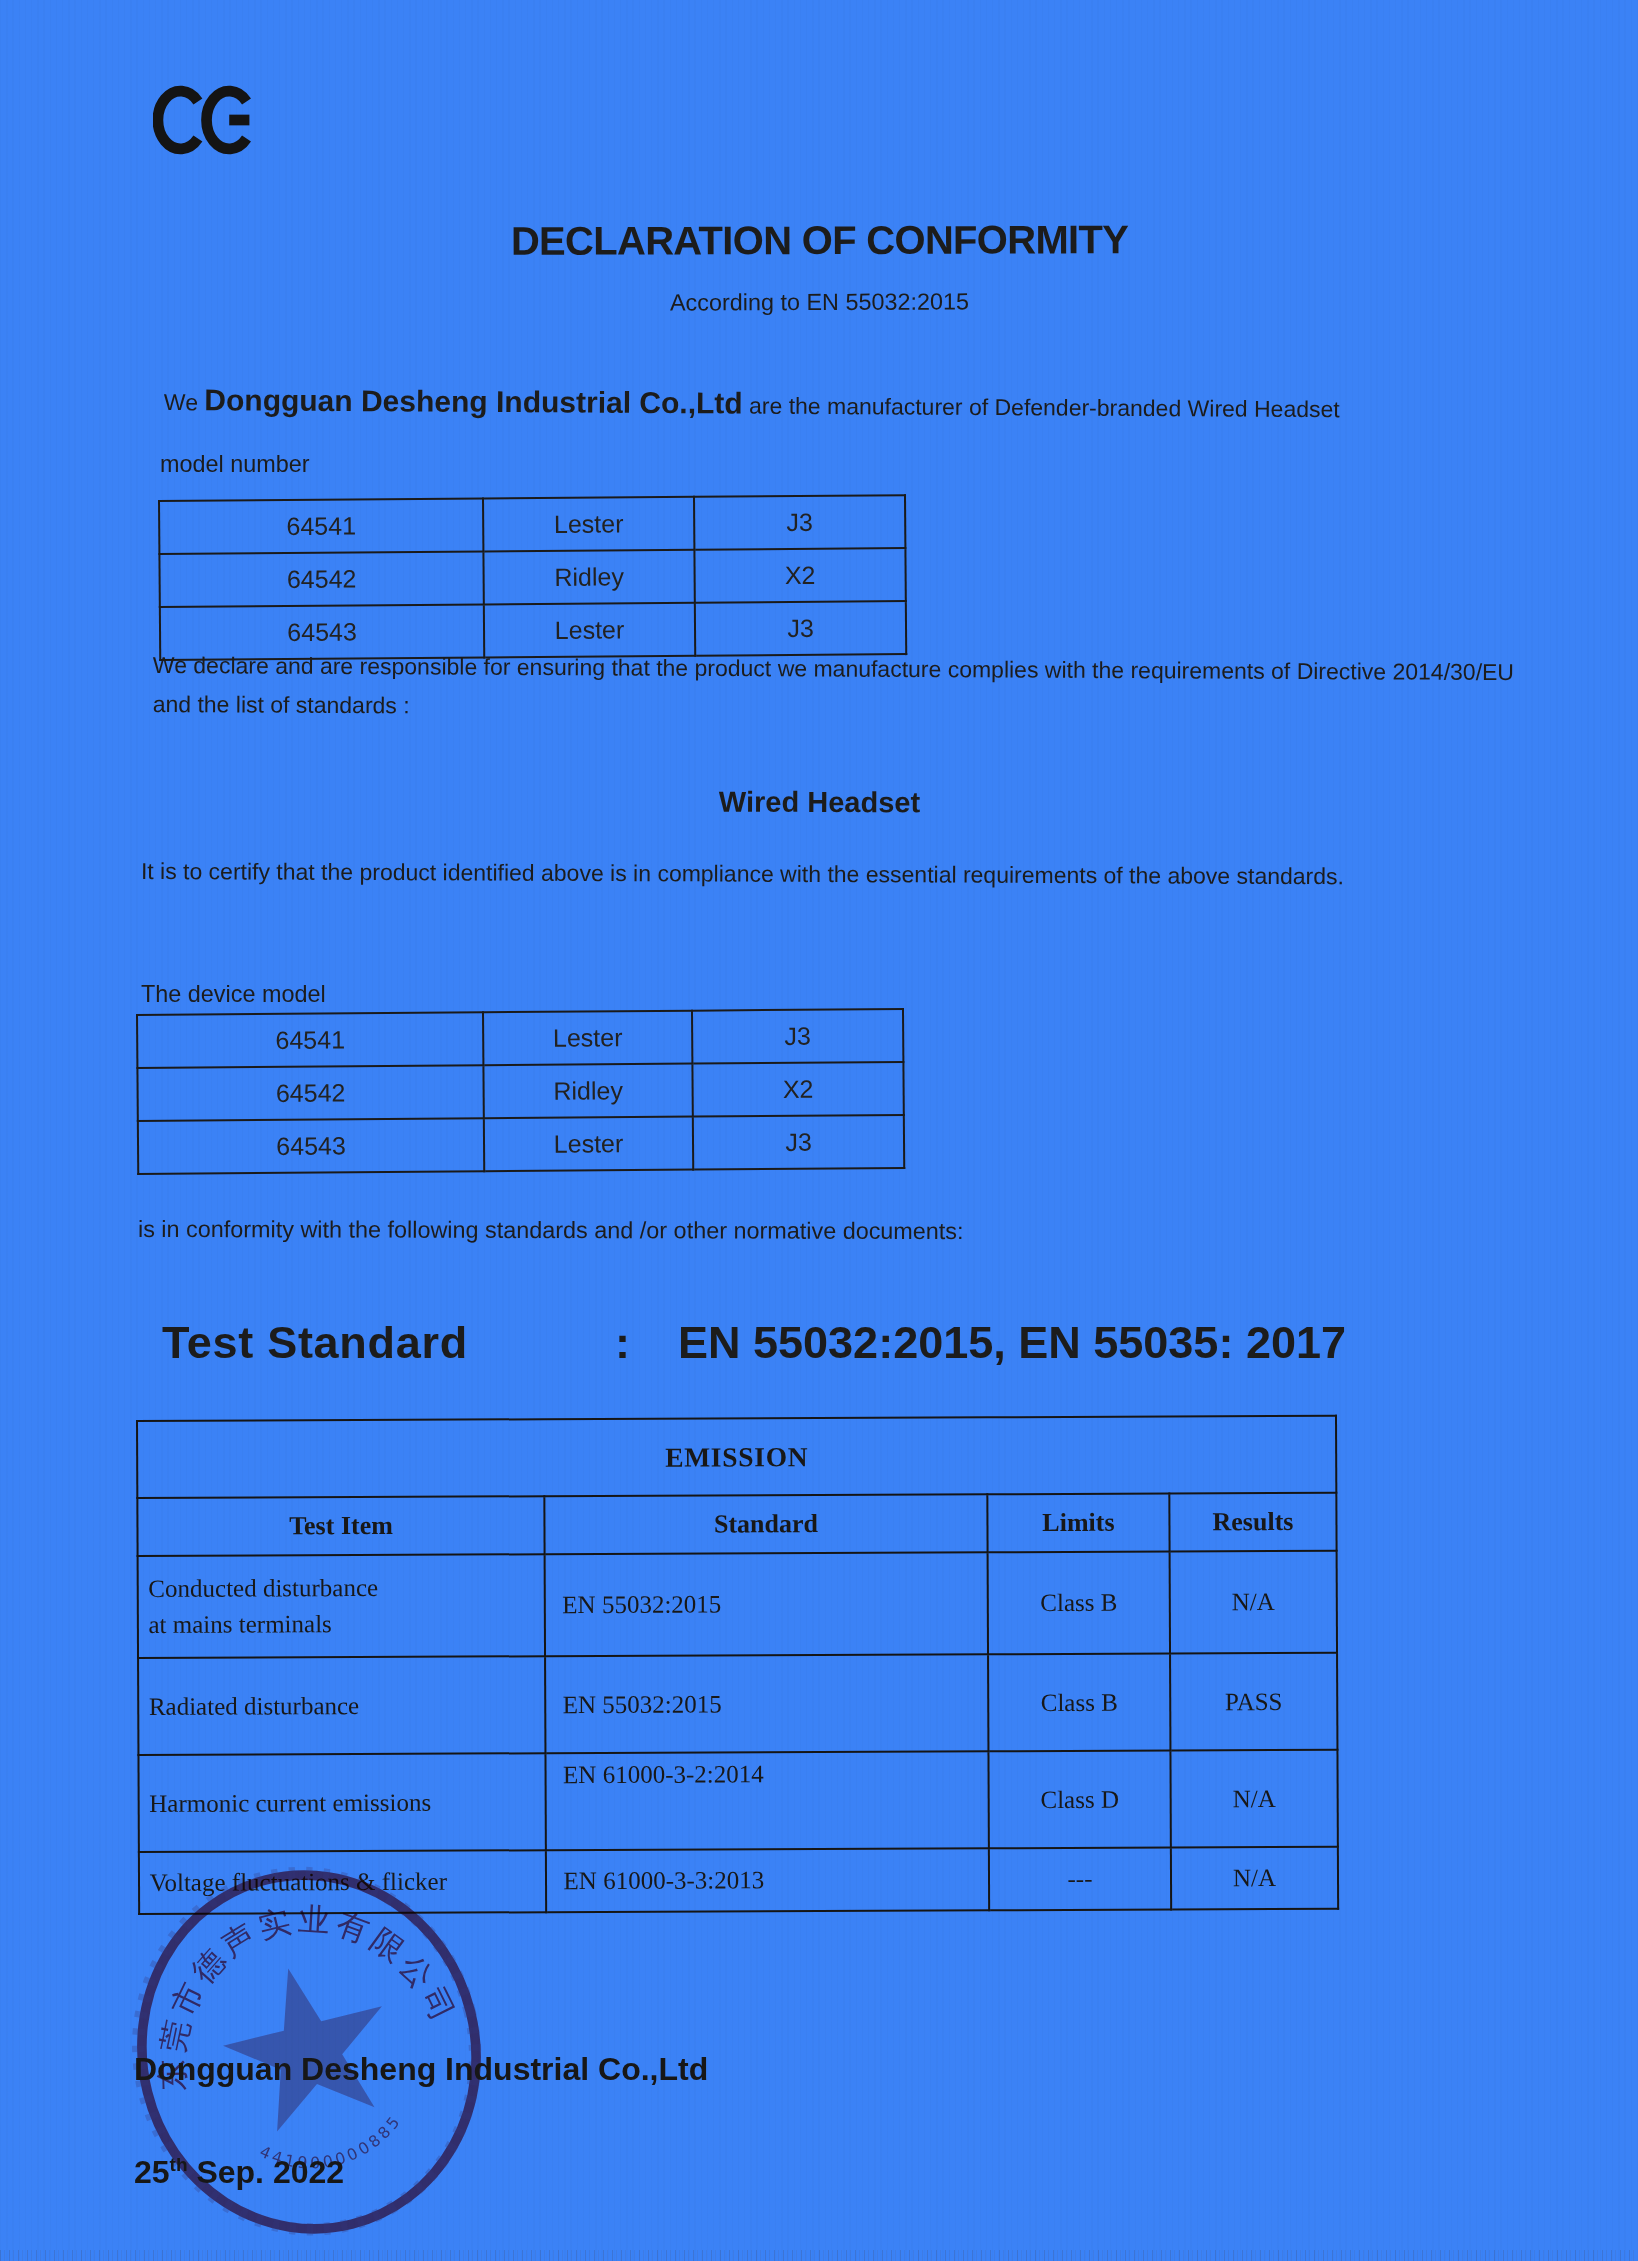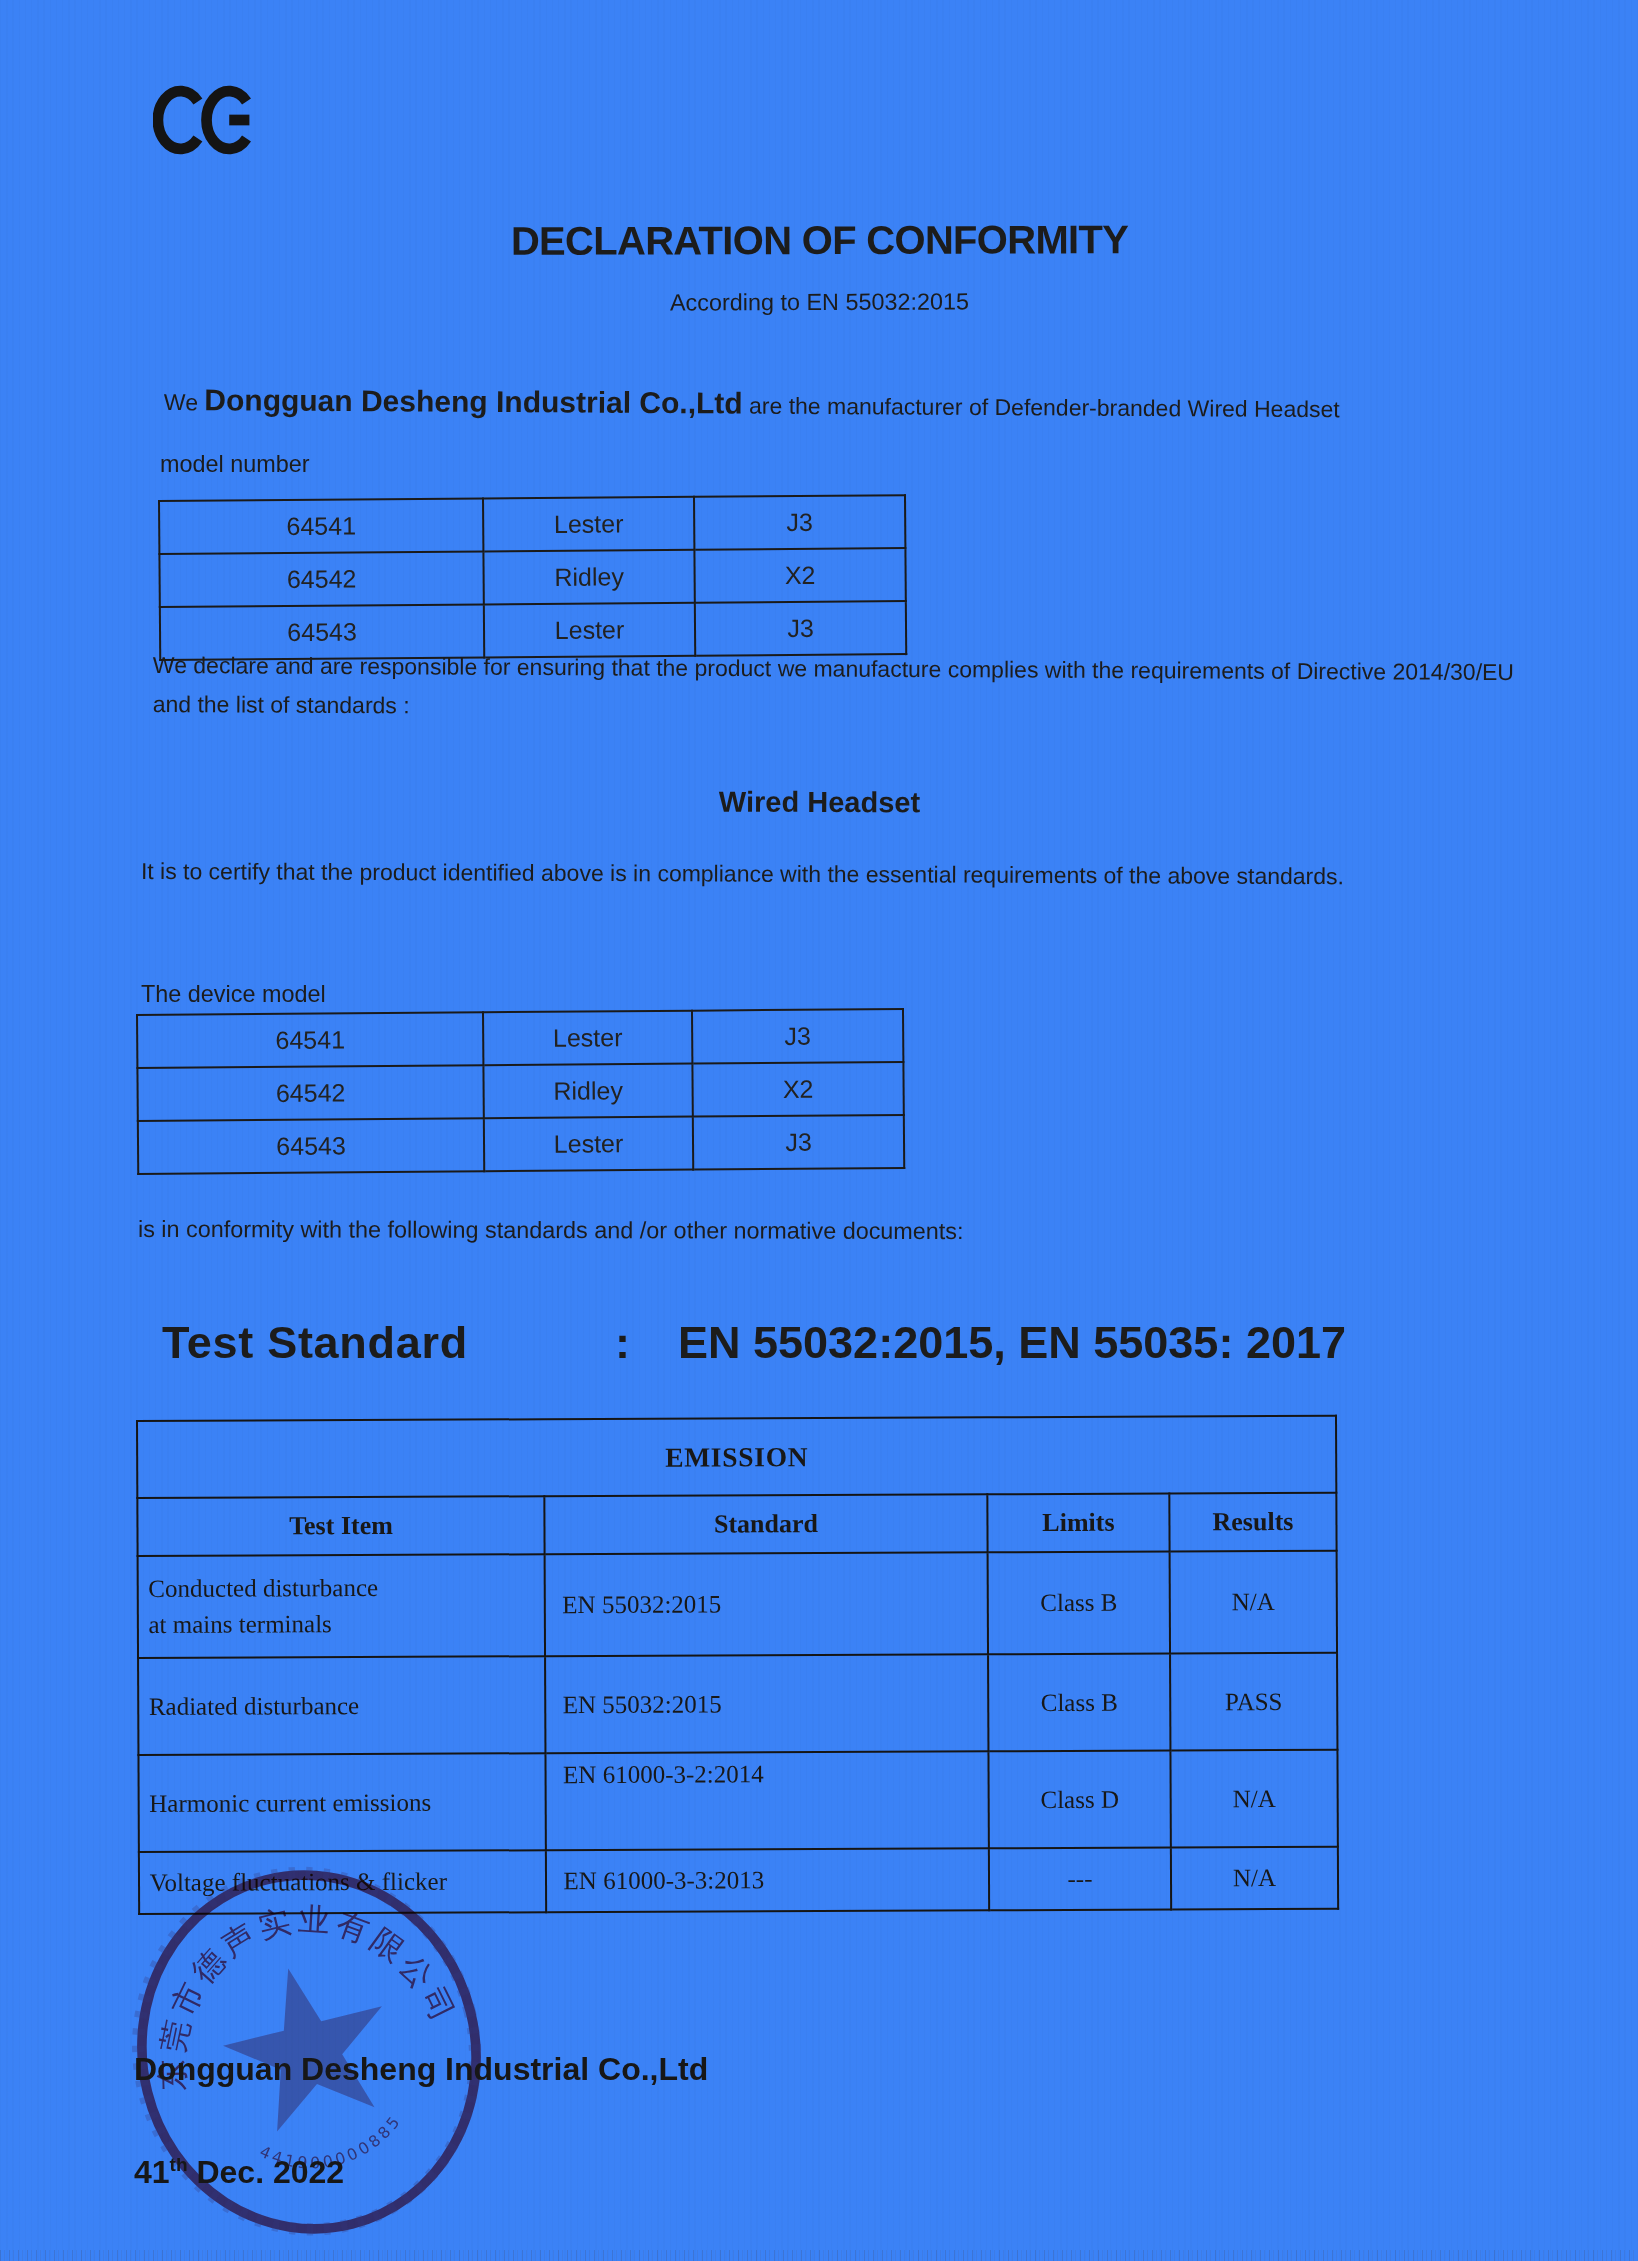--- a/index.html
+++ b/index.html
@@ -222,7 +222,7 @@
 
   <div class="abs sig-company">Dongguan Desheng Industrial Co.,Ltd</div>
   <div class="abs sig-date">
-    <span>41</span><sup>th</sup><span> Dec. 2022</span>
+    <span>25</span><sup>th</sup><span> Dec. 2022</span>
   </div>
 
   <div class="abs bottom-noise"></div>

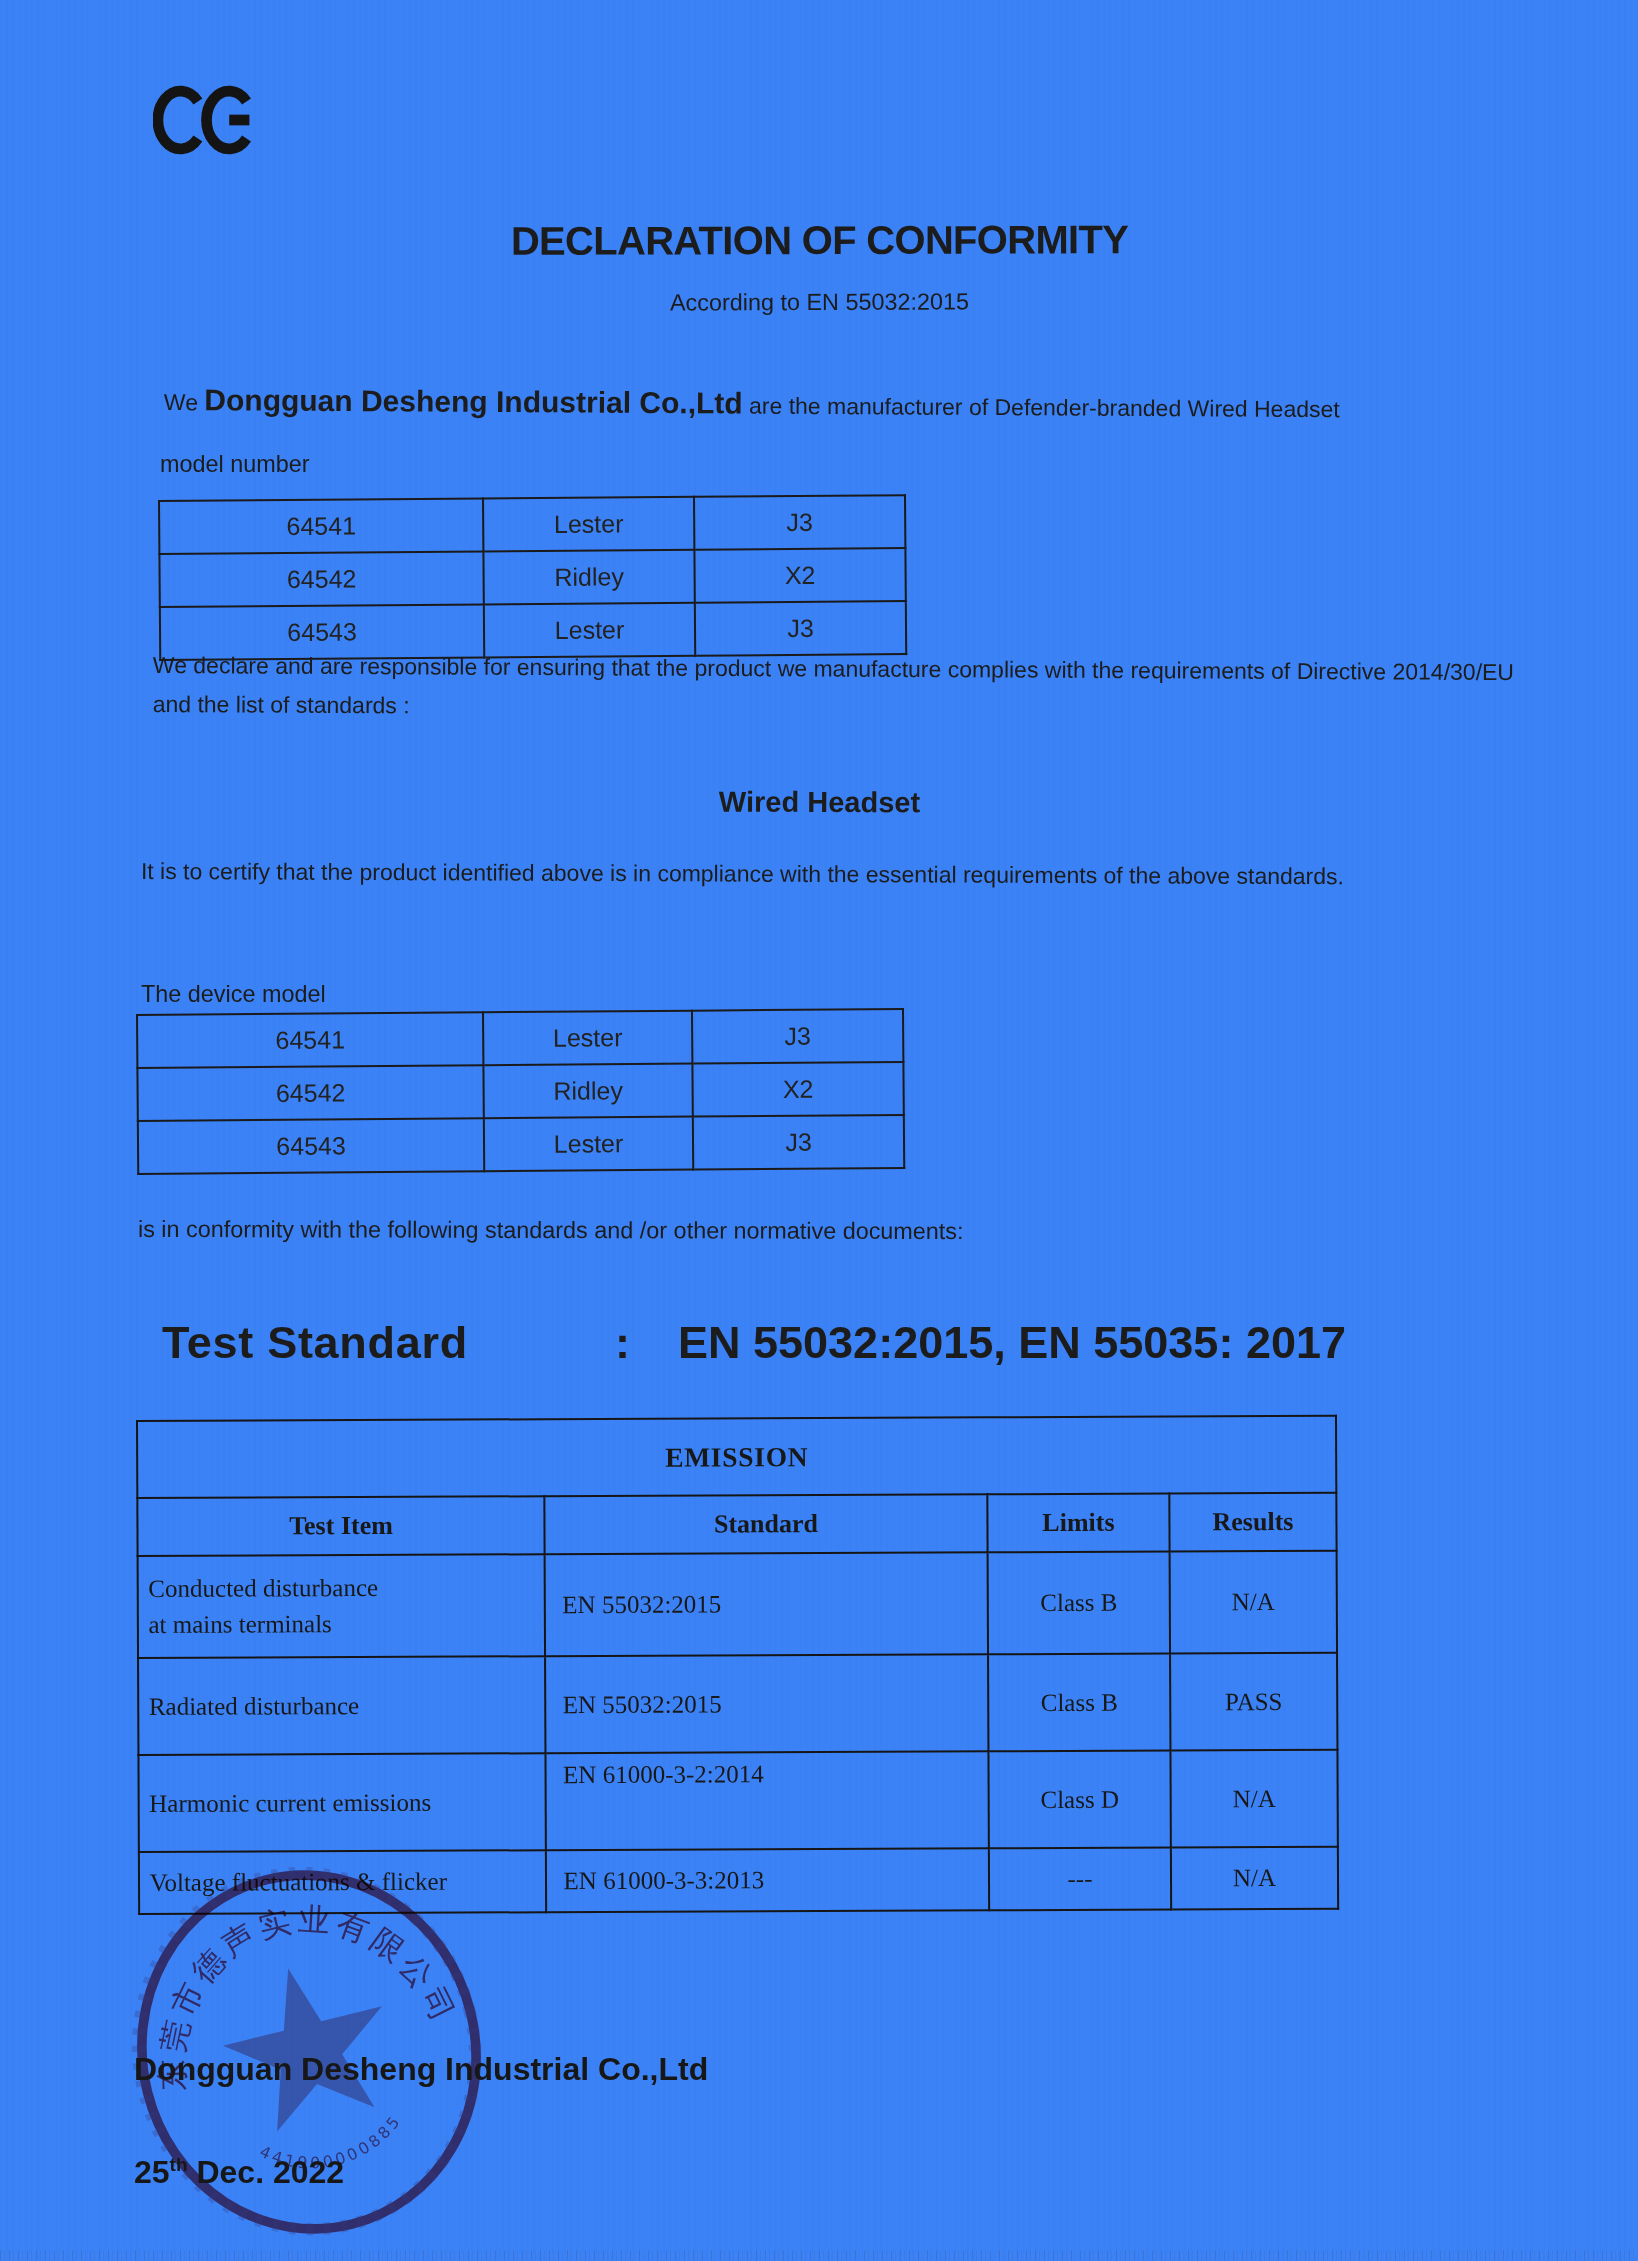--- a/index.html
+++ b/index.html
@@ -222,7 +222,7 @@
 
   <div class="abs sig-company">Dongguan Desheng Industrial Co.,Ltd</div>
   <div class="abs sig-date">
-    <span>25</span><sup>th</sup><span> Dec. 2022</span>
+    <span>25</span><sup>th</sup><span> Sep. 2022</span>
   </div>
 
   <div class="abs bottom-noise"></div>

